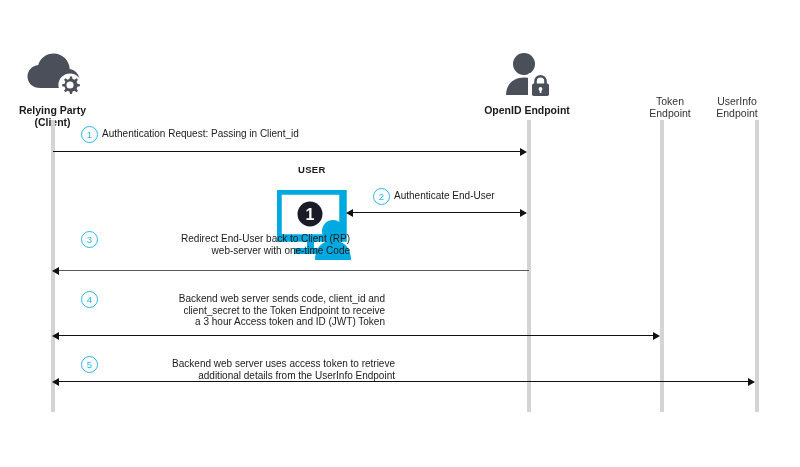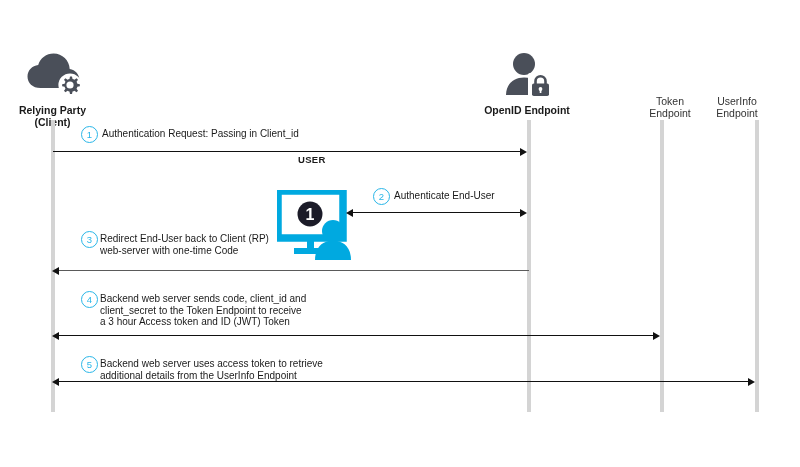--- a/index.html
+++ b/index.html
@@ -142,7 +142,7 @@
   <div class="arrow-line" style="left:53px; top:151px; width:469px;"></div>
   <div class="arrow-head right" style="left:520px; top:147.5px;"></div>
 
-  <div class="user-label" style="left:298px; top:154px;text-align:center;">USER</div>
+  <div class="user-label" style="left:298px; top:164px;text-align:center;">USER</div>
   <div class="actor-icon" style="left:277px; top:190px;">
     <svg width="74" height="70" viewBox="0 0 74 70">
 

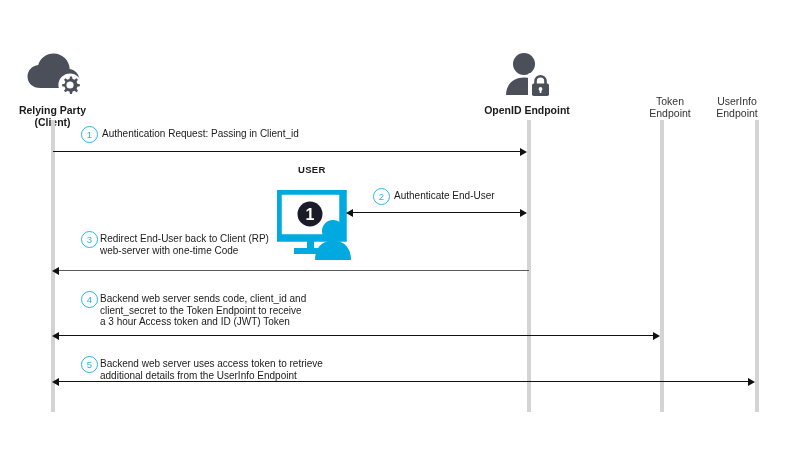--- a/index.html
+++ b/index.html
@@ -83,7 +83,7 @@
     color: #1a1a1a;
     white-space: pre-line;
   }
-  .step-text.center { text-align: left; }
+  .step-text.center { text-align: right; }
   .step-text.left { text-align: left; }
 
   

